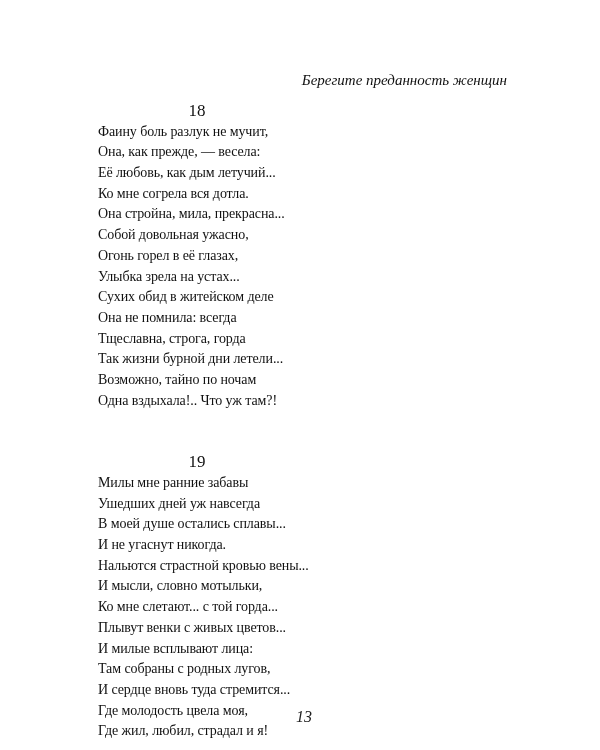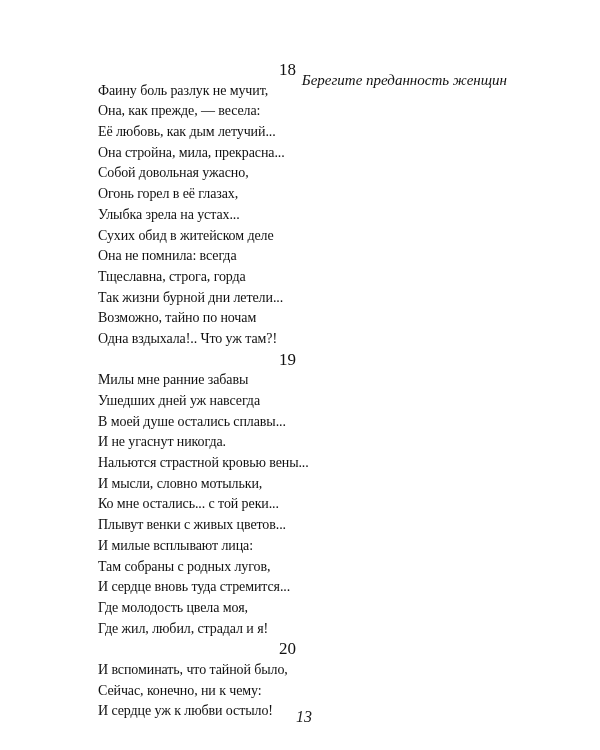--- a/index.html
+++ b/index.html
@@ -15,8 +15,8 @@
     position: absolute; left: 98px; top: 60px; width: 300px;
   }
   .stanza-num {
-    display: block; width: 198px; text-align: right;
-    font-family: "Liberation Serif", serif; font-size: 17px; line-height: 20.7px; height: 20.7px;
+    display: block; width: 198px; text-align: center;
+    font-family: "Liberation Serif", serif; font-size: 17px; line-height: 20.7px; height: 20.7px; margin-top: 41px;
   }
   .line {
     display: block; white-space: nowrap;

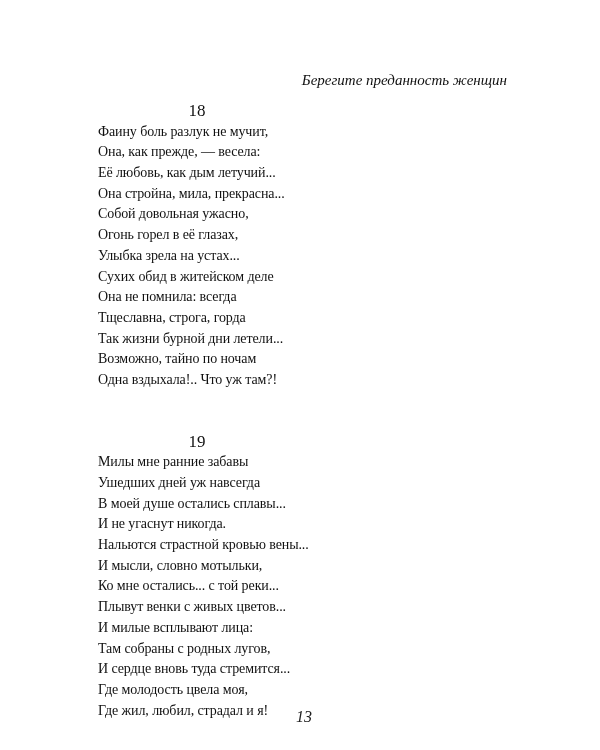--- a/index.html
+++ b/index.html
@@ -39,6 +39,7 @@
     <span class="line">Фаину боль разлук не мучит,</span>
     <span class="line">Она, как прежде, — весела:</span>
     <span class="line">Её любовь, как дым летучий...</span>
+    <span class="line">Ко мне согрела вся дотла.</span>
     <span class="line">Она стройна, мила, прекрасна...</span>
     <span class="line">Собой довольная  ужасно,</span>
     <span class="line">Огонь горел в её глазах,</span>

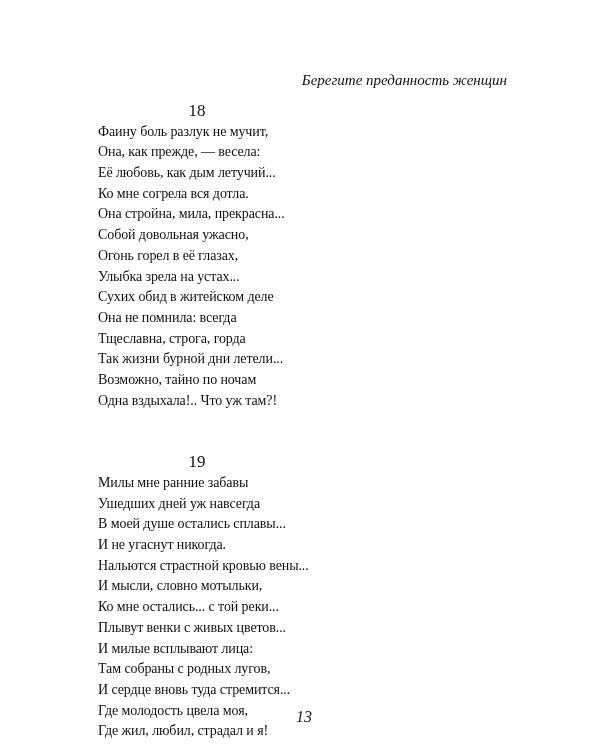--- a/index.html
+++ b/index.html
@@ -59,7 +59,7 @@
     <span class="line">И не угаснут никогда.</span>
     <span class="line">Нальются страстной кровью вены...</span>
     <span class="line">И мысли, словно мотыльки,</span>
-    <span class="line">Ко мне остались... с той реки...</span>
+    <span class="line">Ко мне слетают... с той горда...</span>
     <span class="line">Плывут венки с живых цветов...</span>
     <span class="line">И милые всплывают лица:</span>
     <span class="line">Там собраны с родных лугов,</span>

